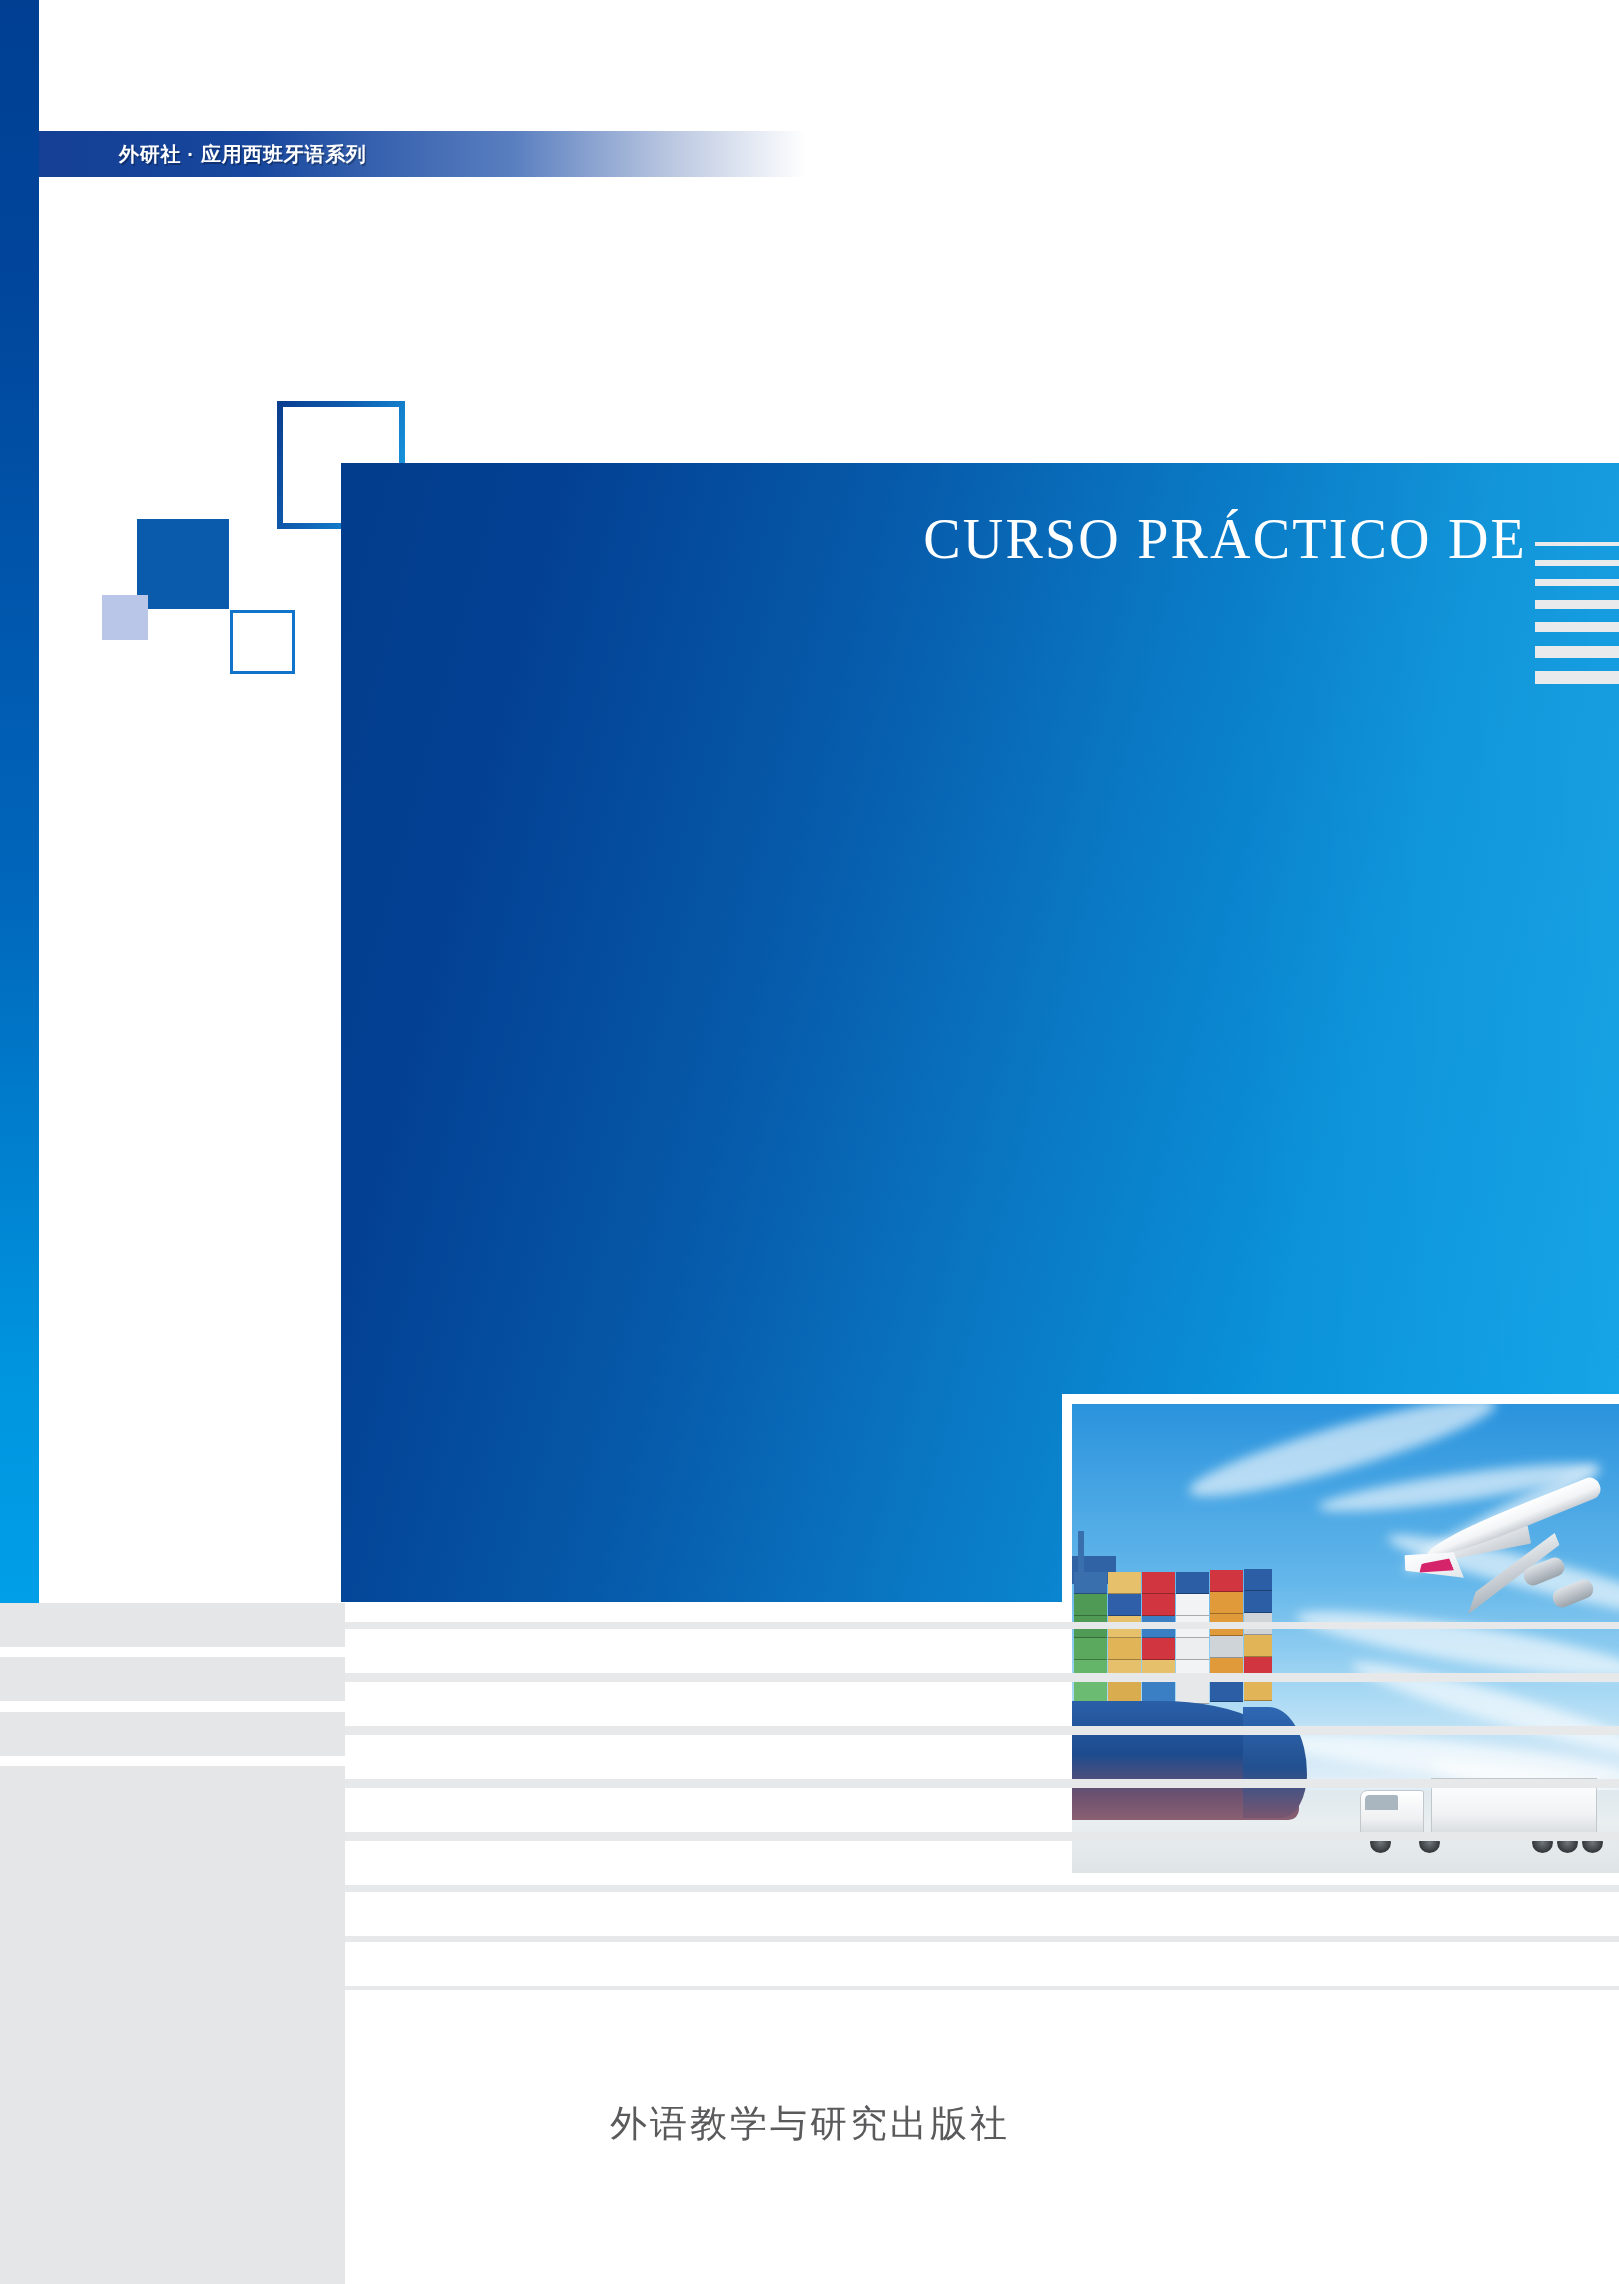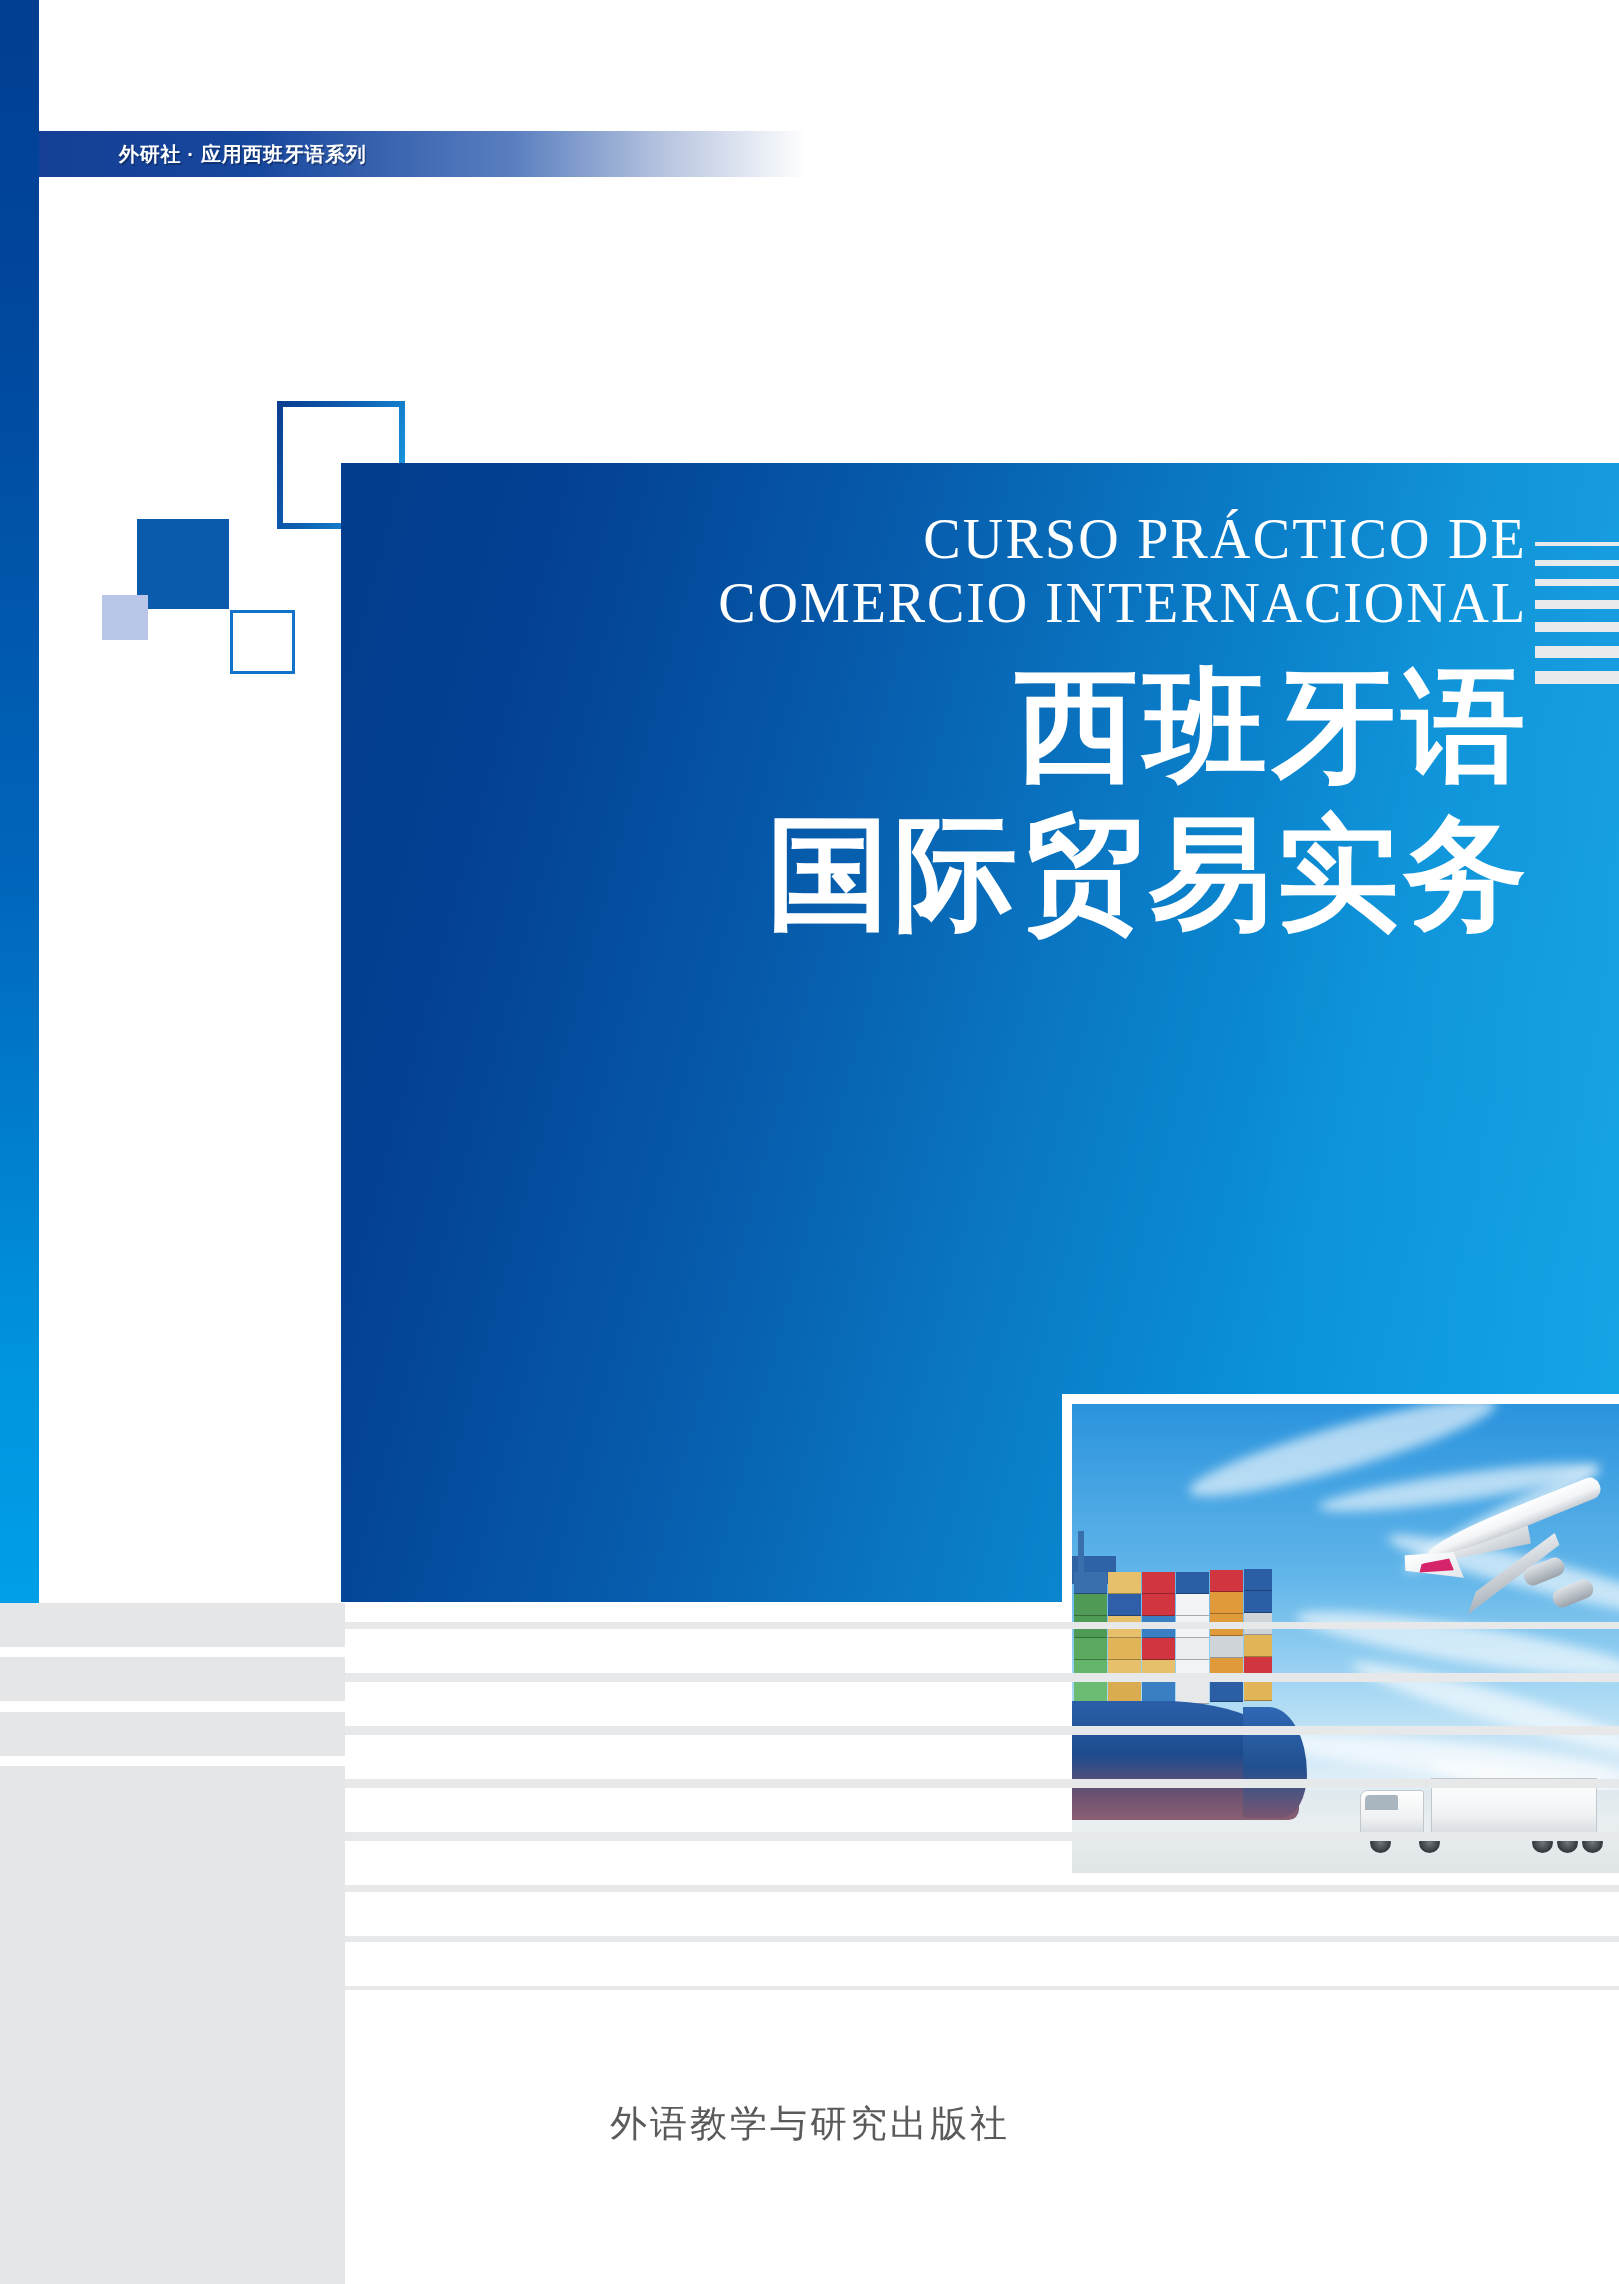--- a/index.html
+++ b/index.html
@@ -235,7 +235,6 @@
 
   <div class="es-title">
     <div class="l1">CURSO PRÁCTICO DE</div>
-    <div class="l2">COMERCIO INTERNACIONAL</div>
   </div>
 
   <div class="stripes" id="title-stripes">

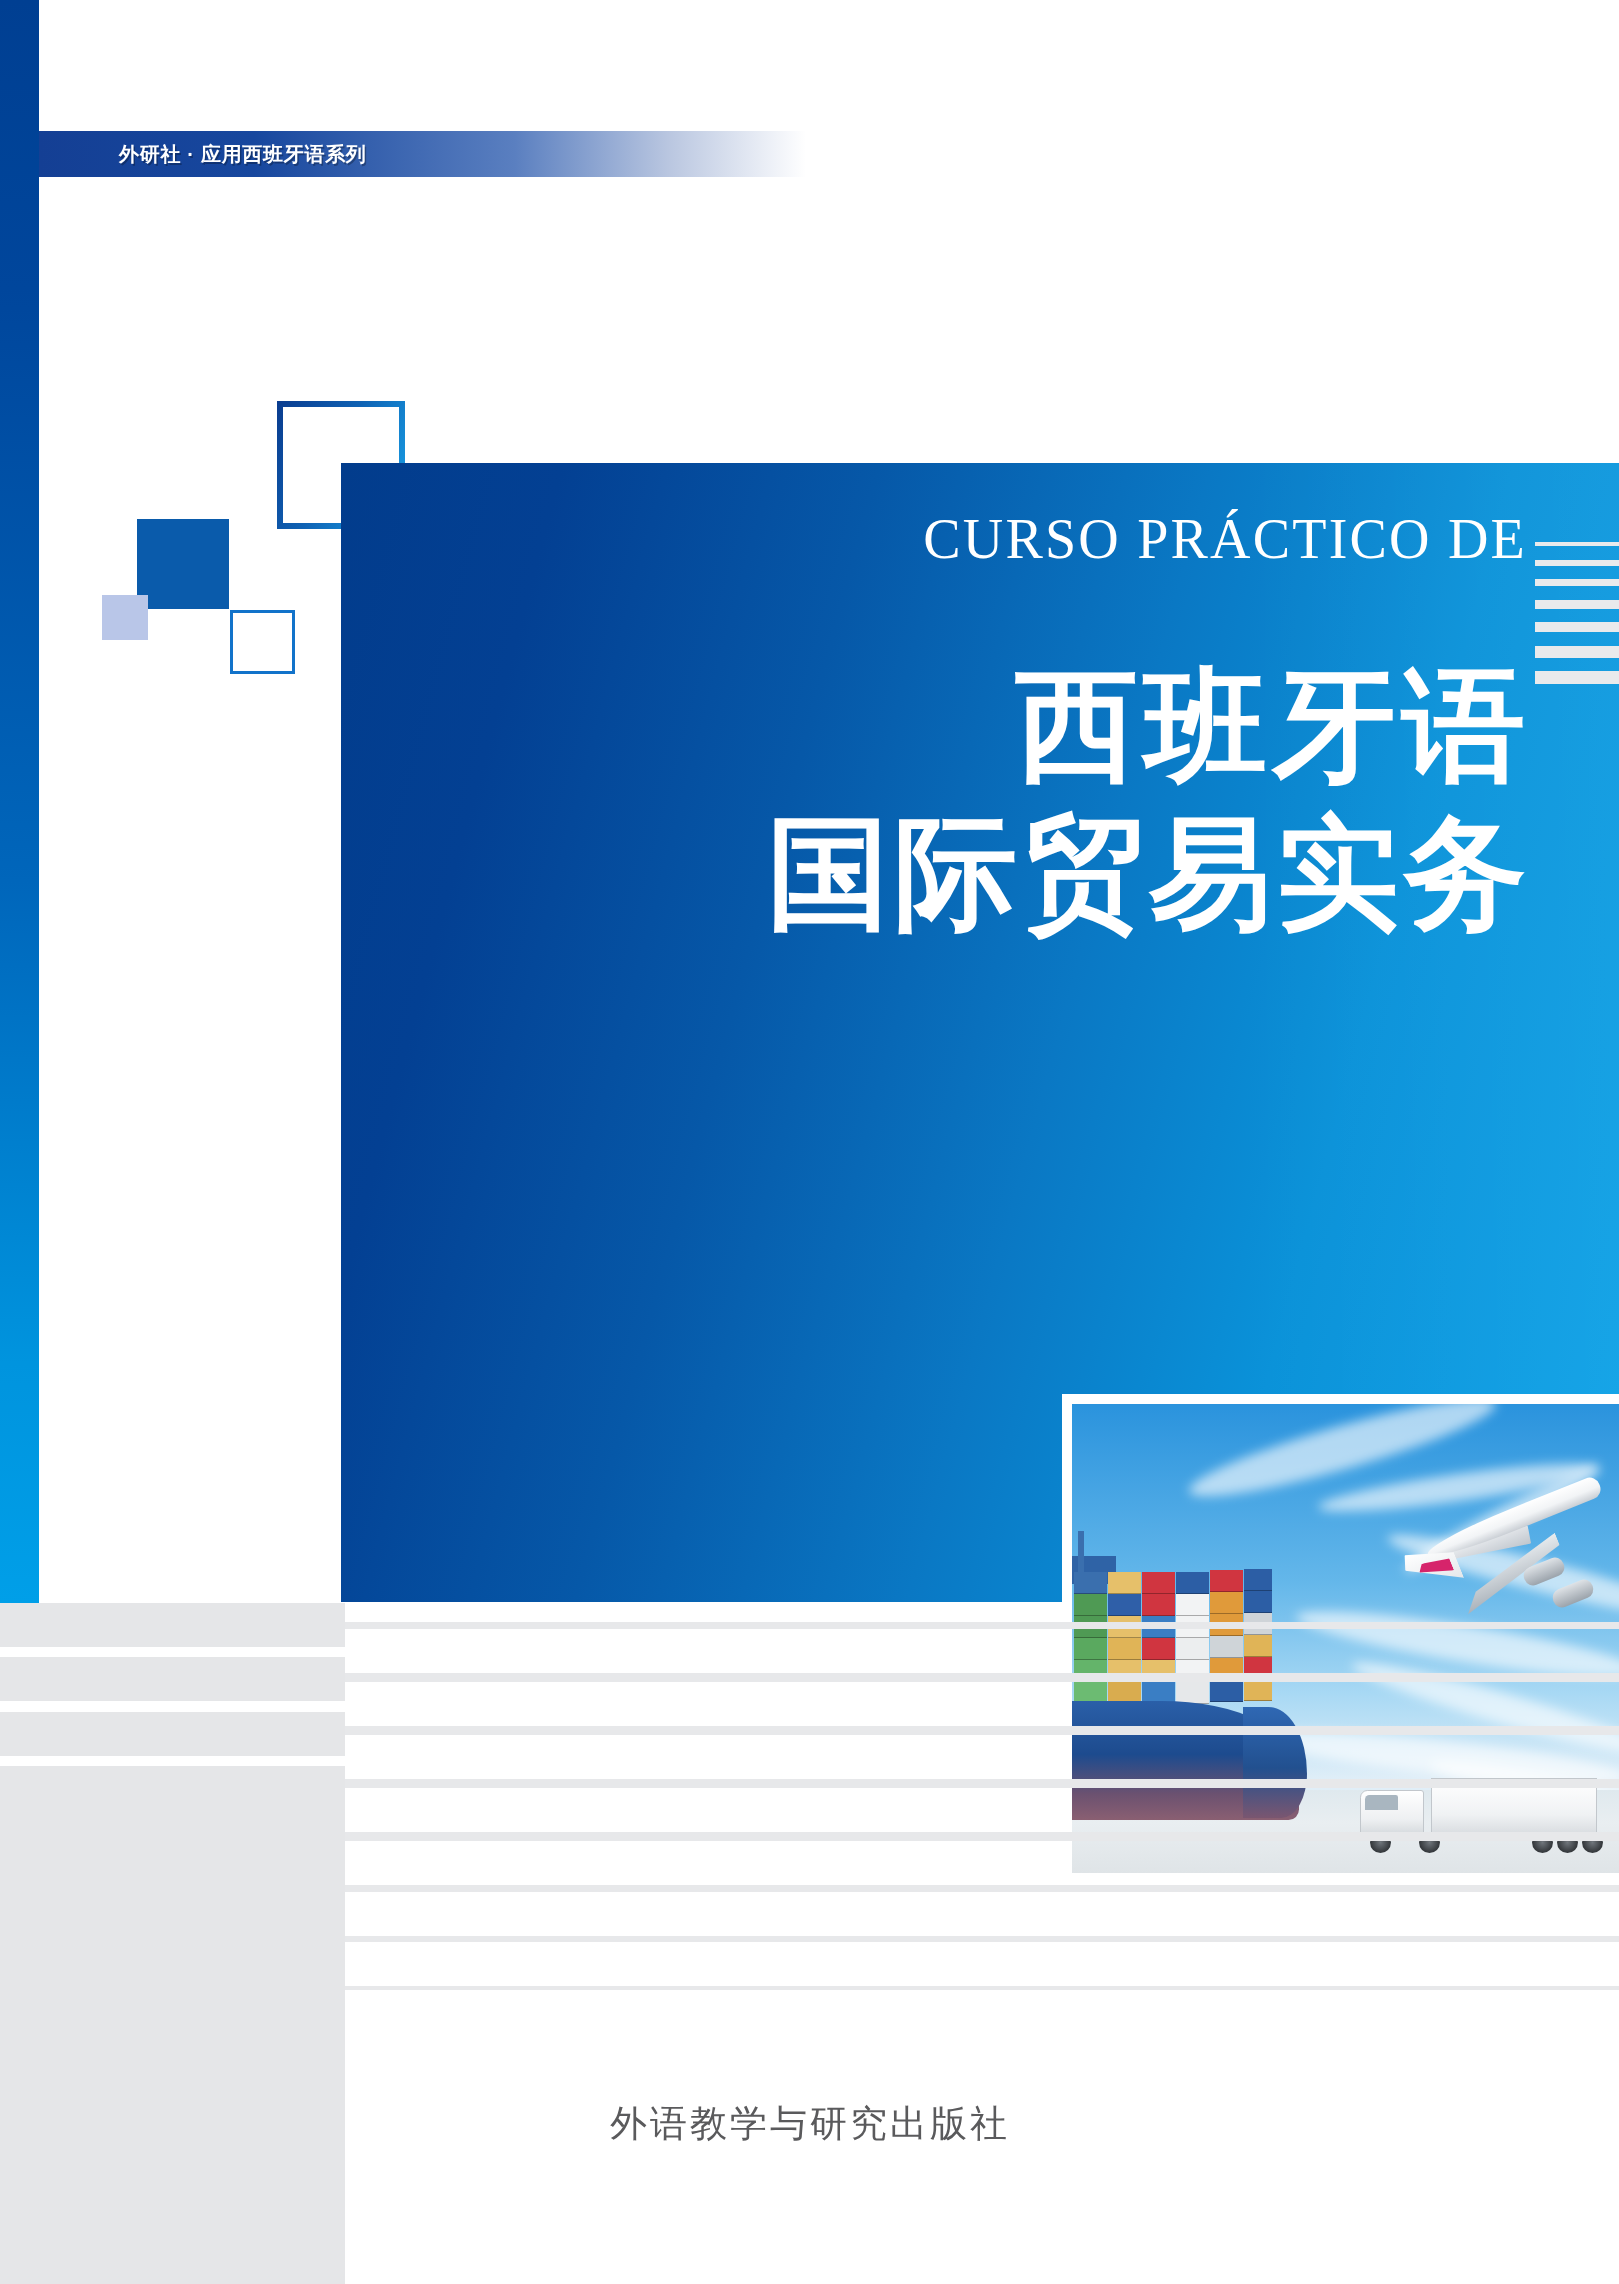--- a/index.html
+++ b/index.html
@@ -247,10 +247,6 @@
       <i style="height: 13.3px; margin-bottom: 0px;"></i>
     </div>
 
-  <div class="cn-title">
-    <div class="row1">西班牙语</div>
-    <div class="row2">国际贸易实务</div>
-  </div>
 
 </div>
 

